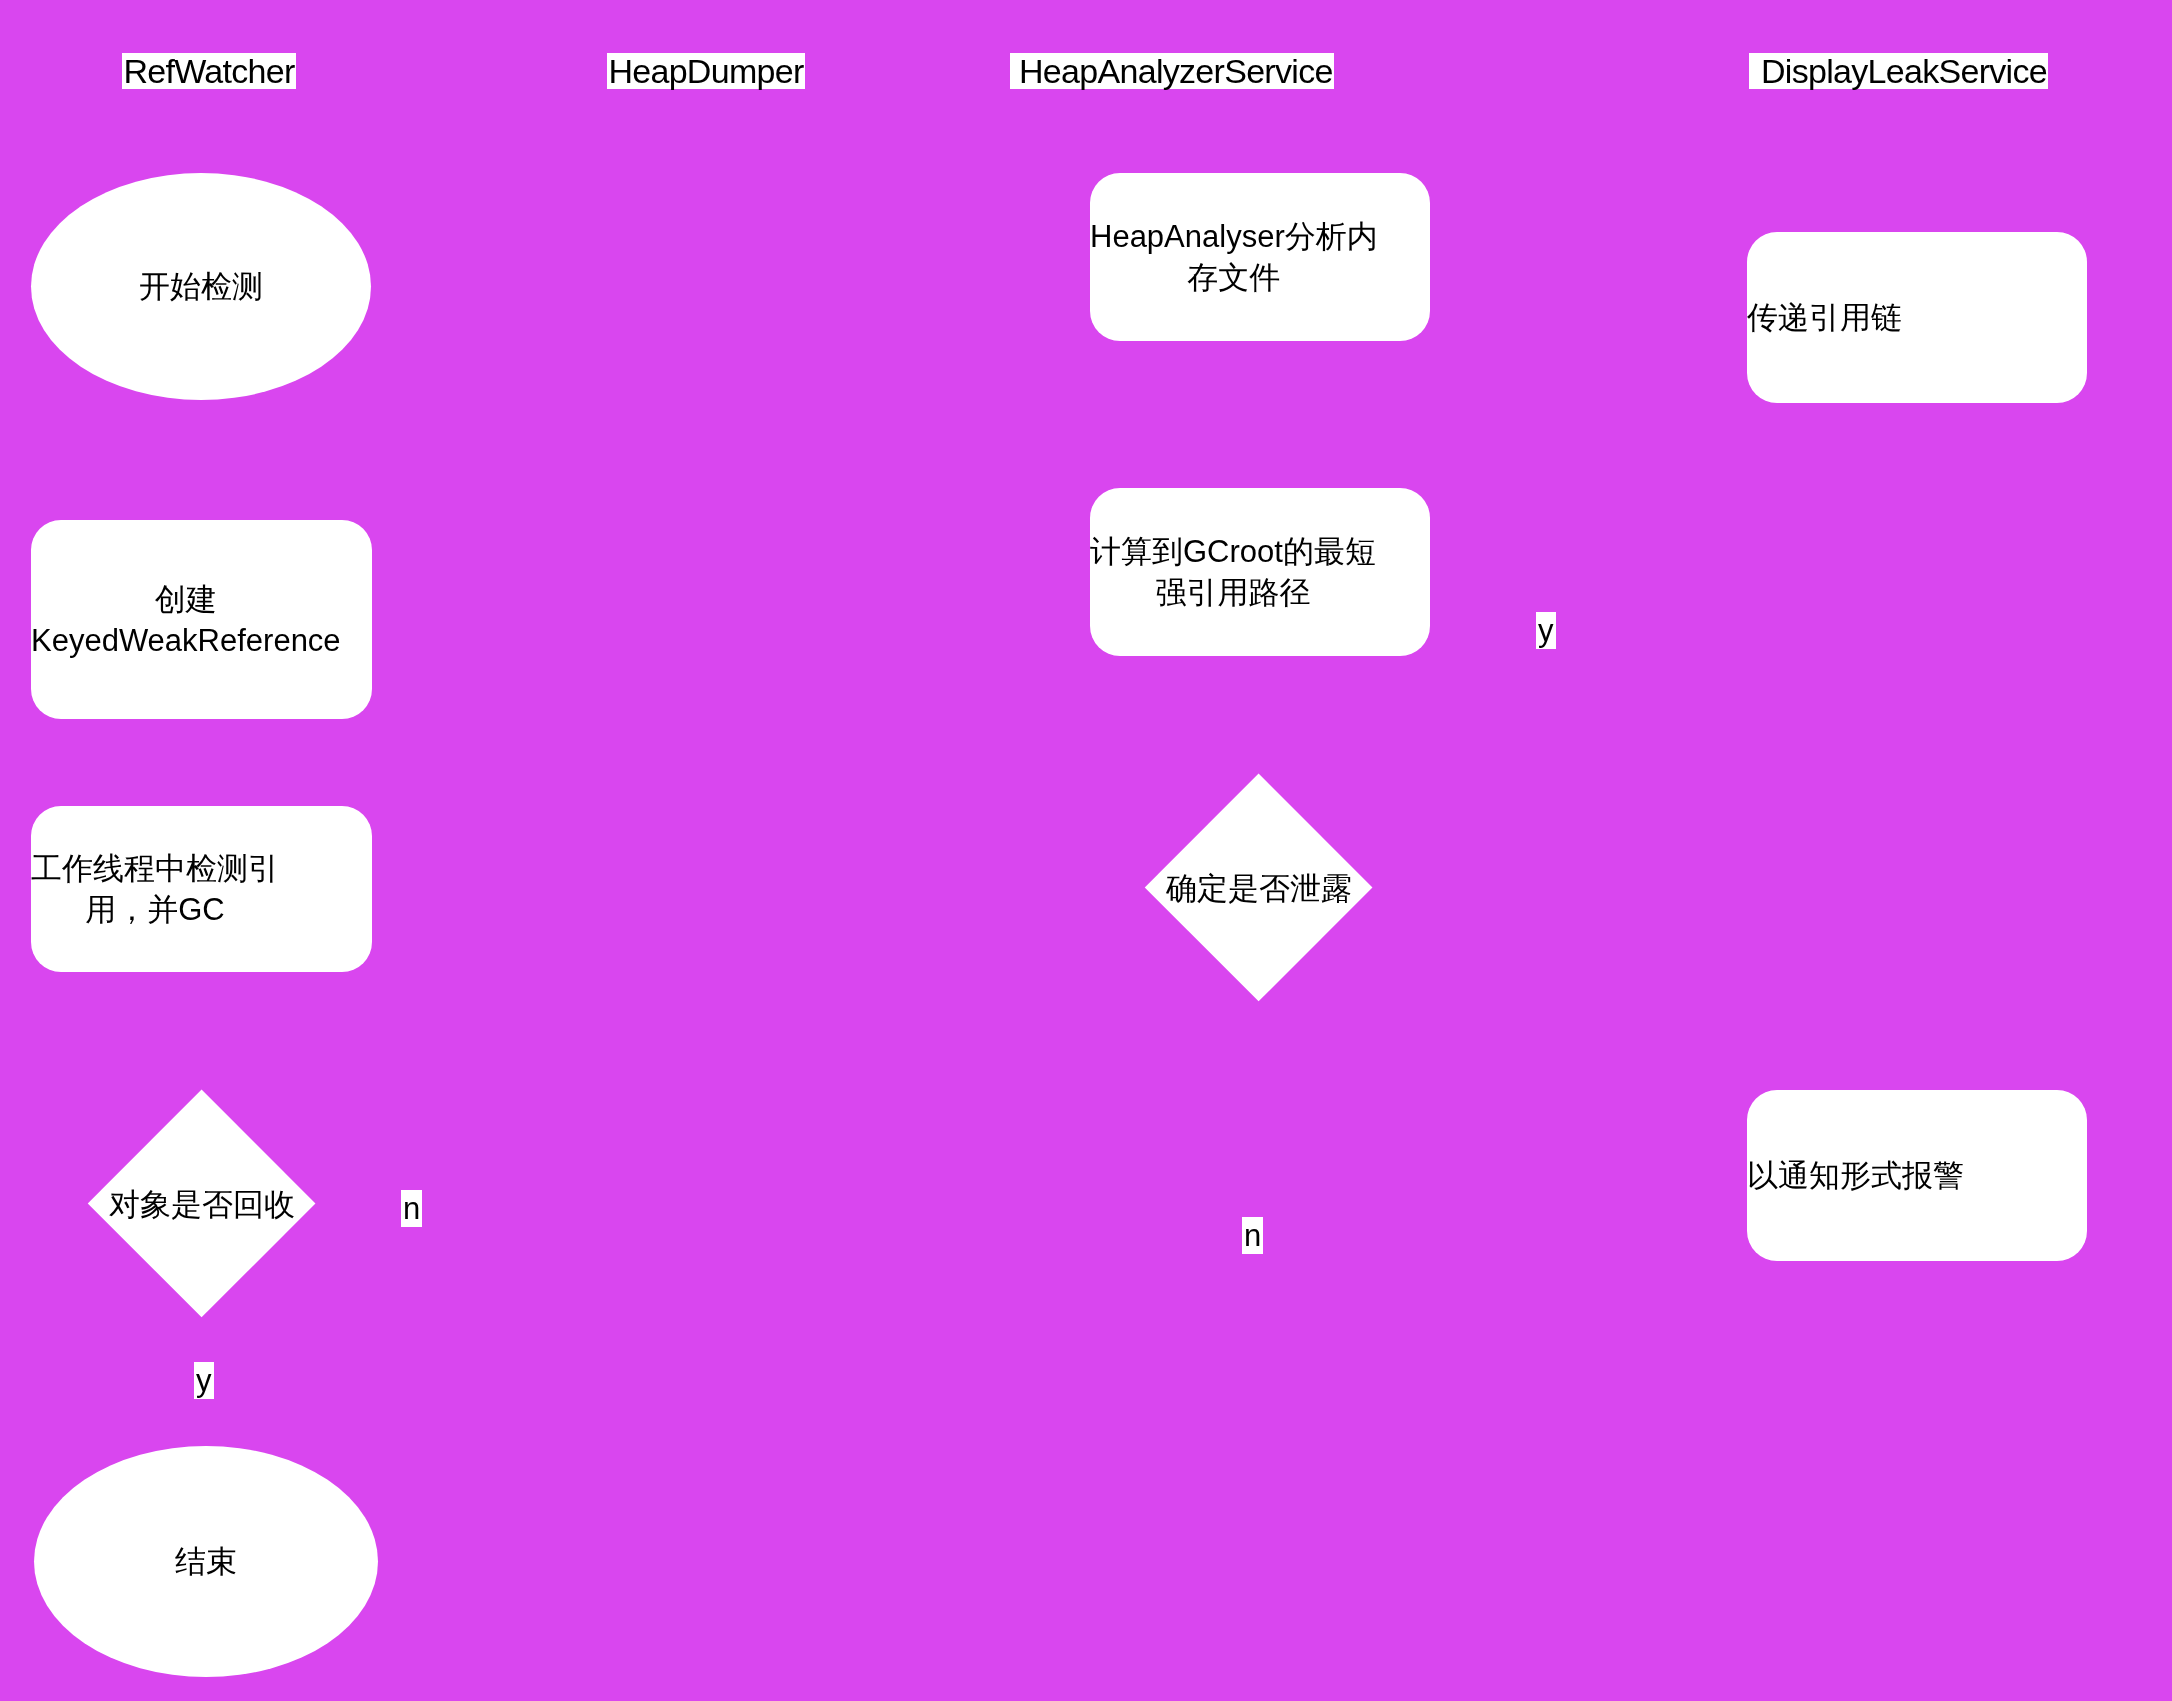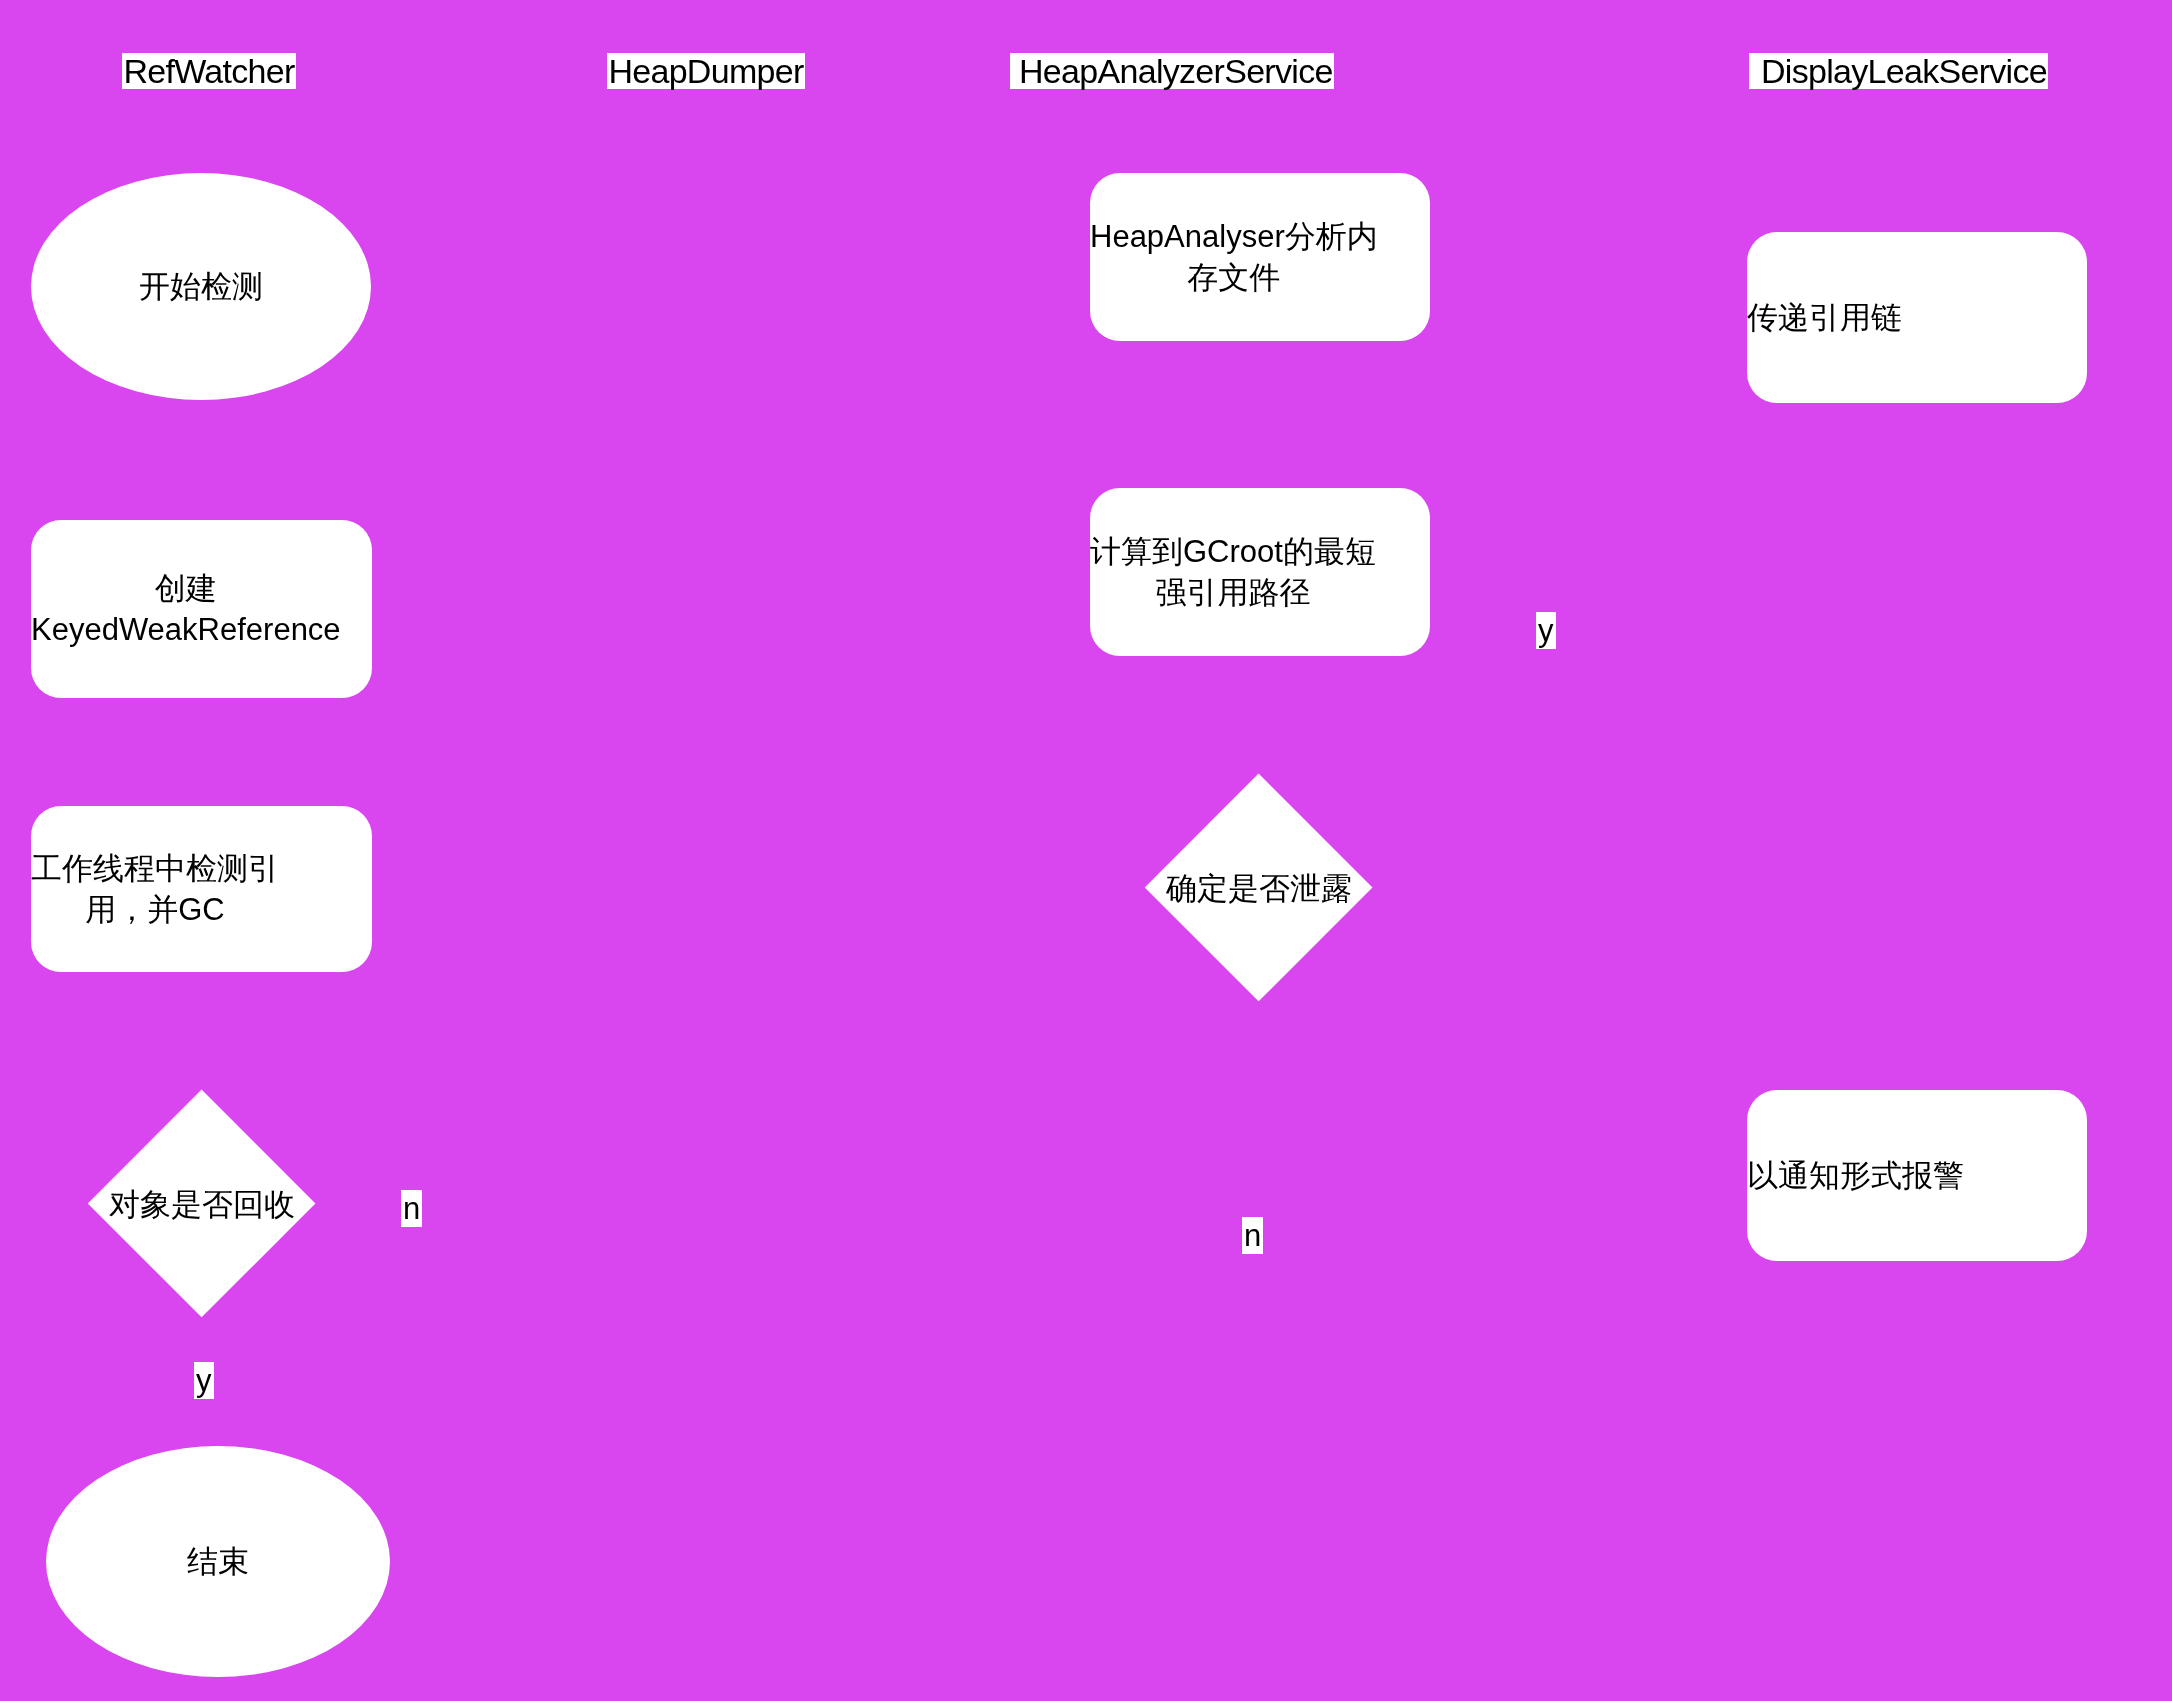--- a/index.html
+++ b/index.html
@@ -94,7 +94,7 @@
     <span>开始检测</span>
   </div>
 
-  <div class="proc" style="left:31px;top:520px;width:341px;height:178px;">
+  <div class="proc" style="left:31px;top:520px;width:341px;height:199px;">
     <span>创建
 KeyedWeakReference</span>
   </div>

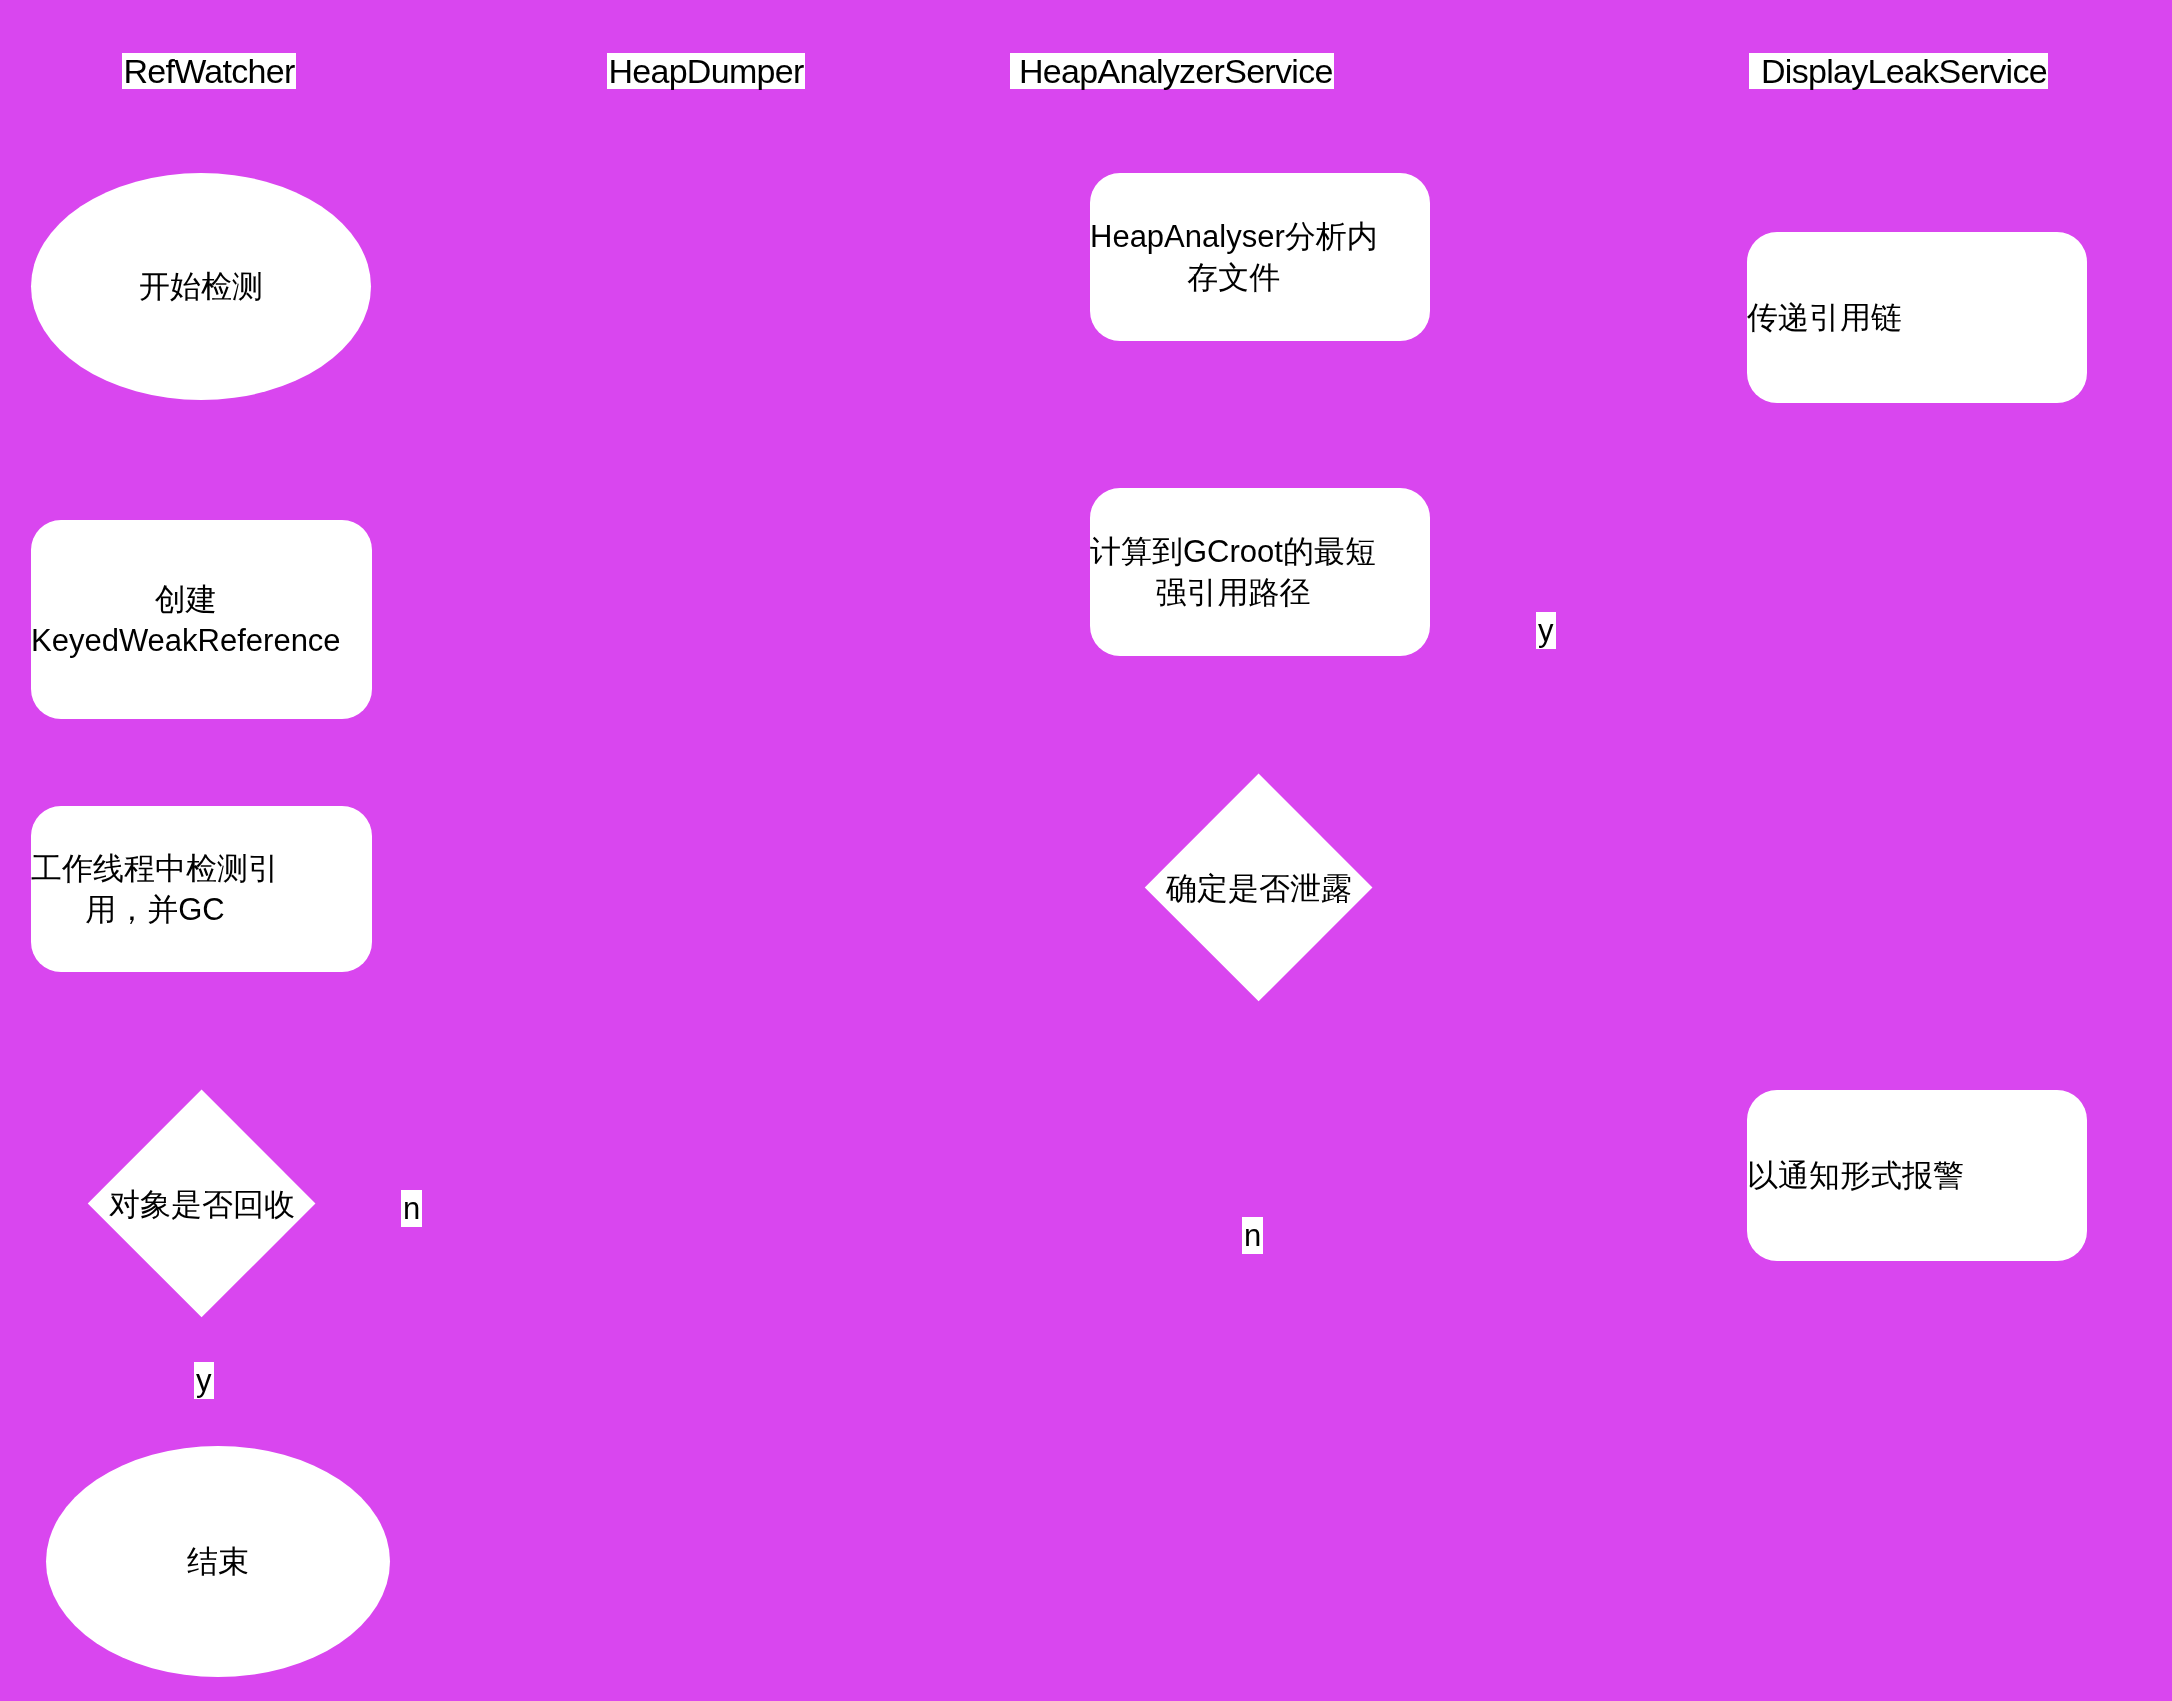--- a/index.html
+++ b/index.html
@@ -113,7 +113,7 @@
 
   <div class="edge-label" style="left:194px;top:1362px;">y</div>
 
-  <div class="ellipse" style="left:46px;top:1446px;width:344px;height:231px;">
+  <div class="ellipse" style="left:34px;top:1446px;width:344px;height:231px;">
     <span>结束</span>
   </div>
 

